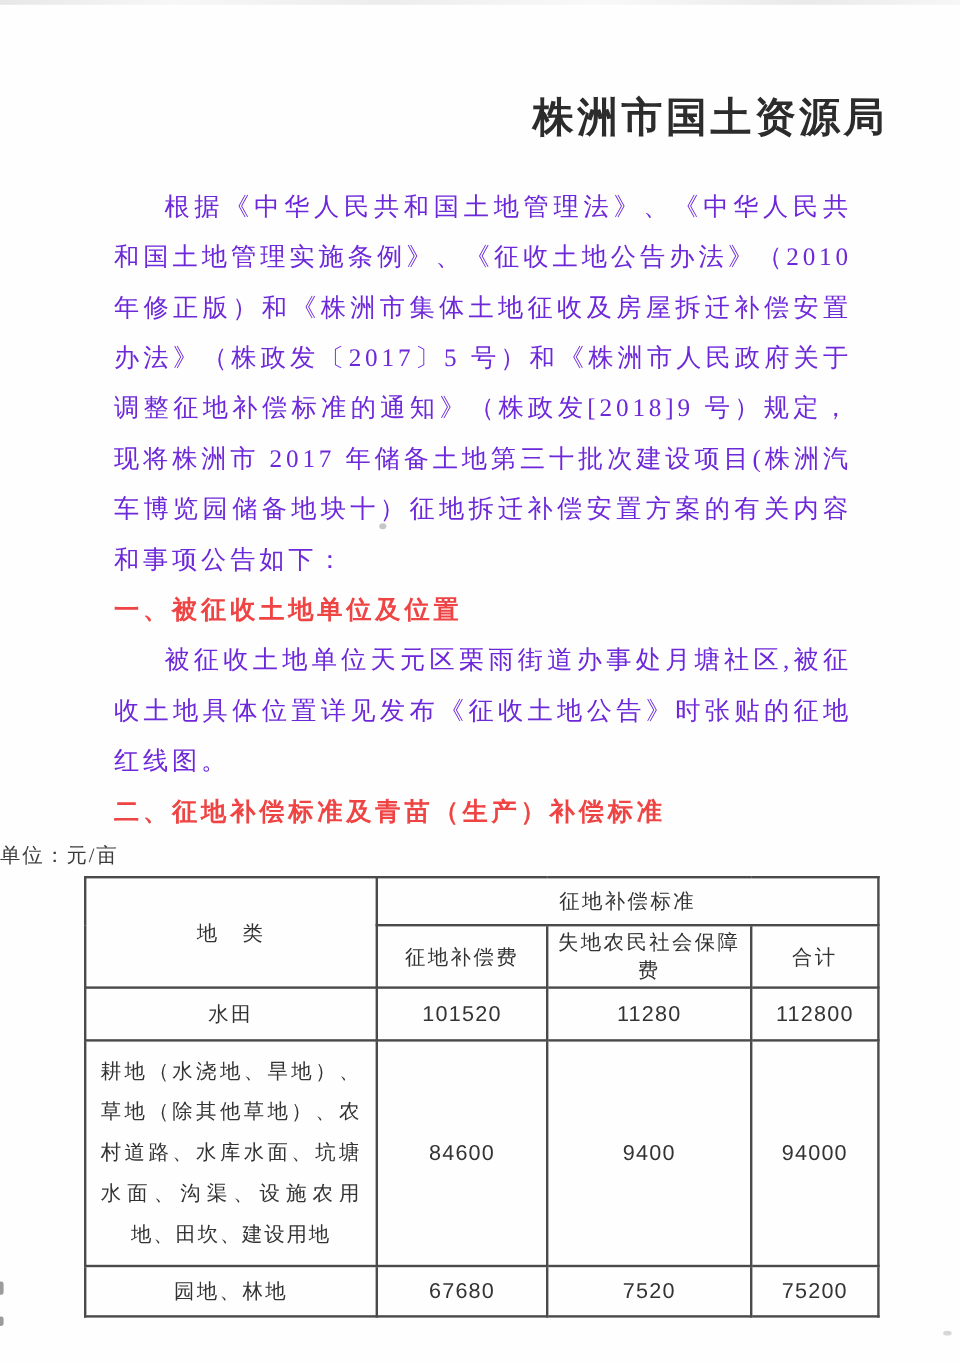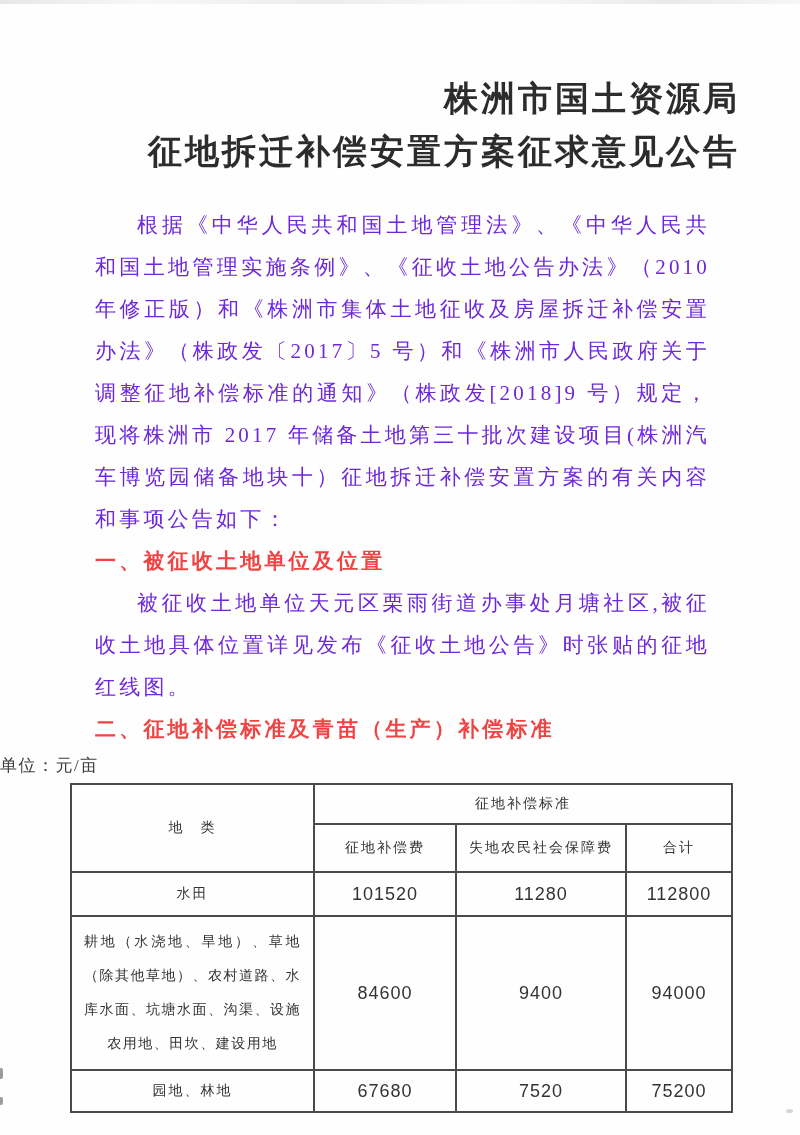--- a/index.html
+++ b/index.html
@@ -93,7 +93,6 @@
 
   <div class="title-block">
     <div>株洲市国土资源局</div>
-    <div>征地拆迁补偿安置方案征求意见公告</div>
   </div>
 
   <div class="content">

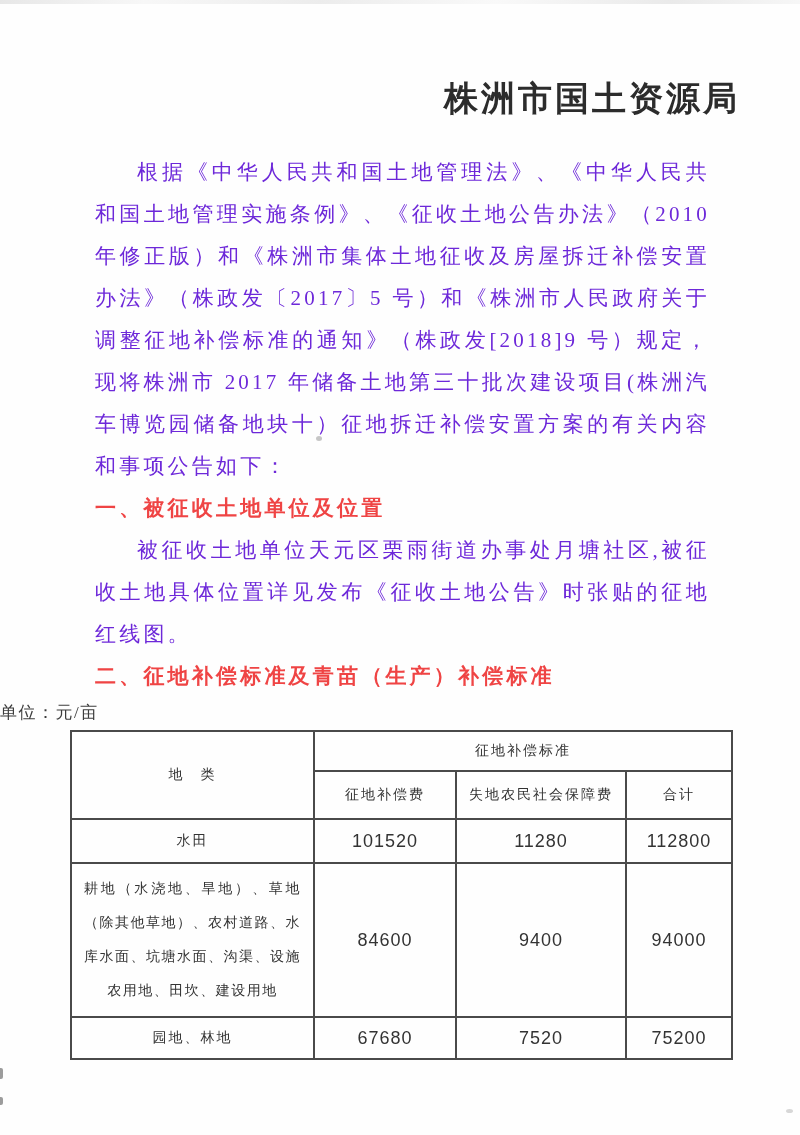--- a/index.html
+++ b/index.html
@@ -62,7 +62,7 @@
   .comp-table th,.comp-table td{
     border:2px solid #4a4a4a;
     font-weight:normal;
-    font-size:14px;
+    font-size:17px;
     color:#333;
     text-align:center;
     letter-spacing:2px;

